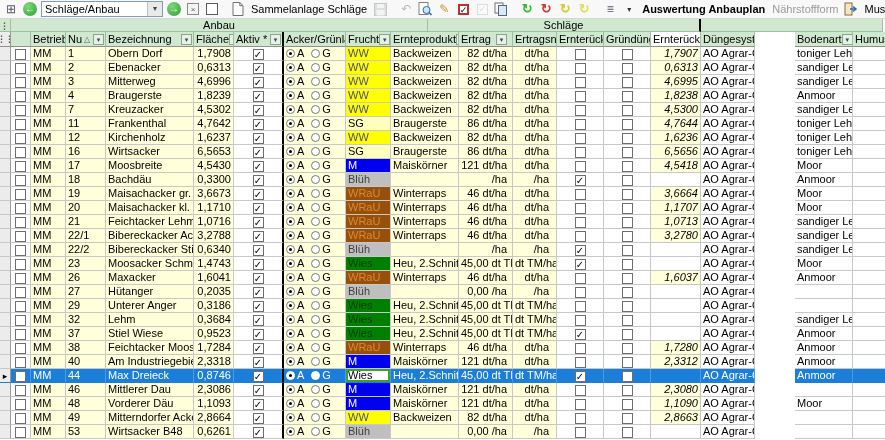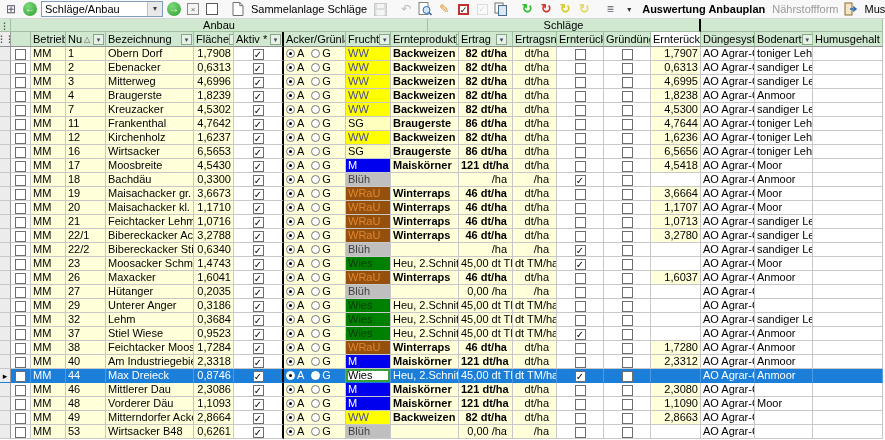--- a/index.html
+++ b/index.html
@@ -58,7 +58,7 @@
   .c-ern{flex:0 0 50px;width:50px;background:#fff;}
   .c-ern.filled{background:#ffffd9;}
   .c-dng{flex:0 0 54px;width:54px;}
-  .c-bod{flex:0 0 58px;width:58px;}
+  .c-bod{flex:0 0 58px;width:58px;margin-left:40px;}
   .c-hum{flex:0 0 70px;width:70px;}
   .g1{flex:0 0 11px;width:11px;}
   .g2{flex:0 0 273px;width:273px;}

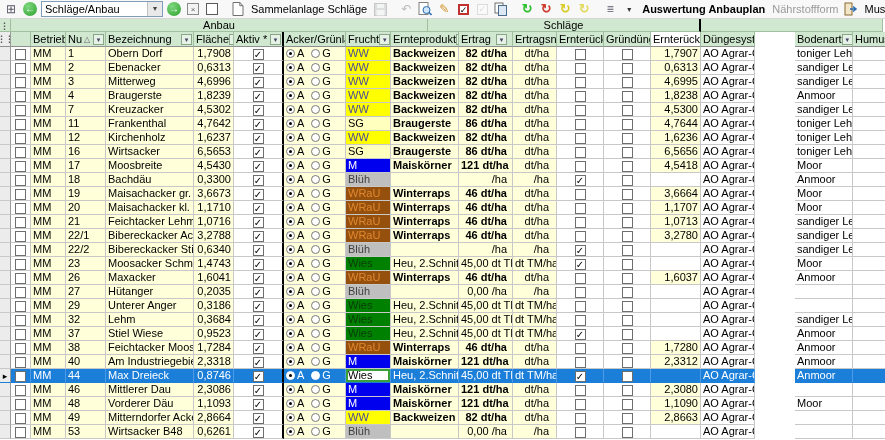--- a/index.html
+++ b/index.html
@@ -38,7 +38,7 @@
   .td.white{background:#fff;}
   .num{text-align:right;}
   .center{text-align:center;padding:0;}
-  .b{font-weight:bold;}
+  .b{font-weight:normal;}
 
   
   .c-ind{flex:0 0 11px;width:11px;background:#ececec !important;border-right:1px solid #9a9a9a;padding:0;text-align:center;color:#000;}

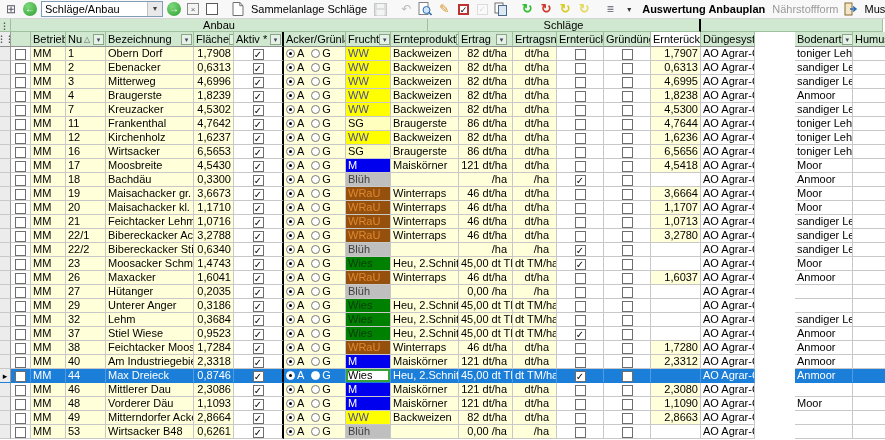--- a/index.html
+++ b/index.html
@@ -56,7 +56,7 @@
   .c-ecb{flex:0 0 47px;width:47px;}
   .c-gcb{flex:0 0 47px;width:47px;}
   .c-ern{flex:0 0 50px;width:50px;background:#fff;}
-  .c-ern.filled{background:#ffffd9;}
+  .c-ern.filled{background:#ffffd9;font-style:italic;}
   .c-dng{flex:0 0 54px;width:54px;}
   .c-bod{flex:0 0 58px;width:58px;margin-left:40px;}
   .c-hum{flex:0 0 70px;width:70px;}

